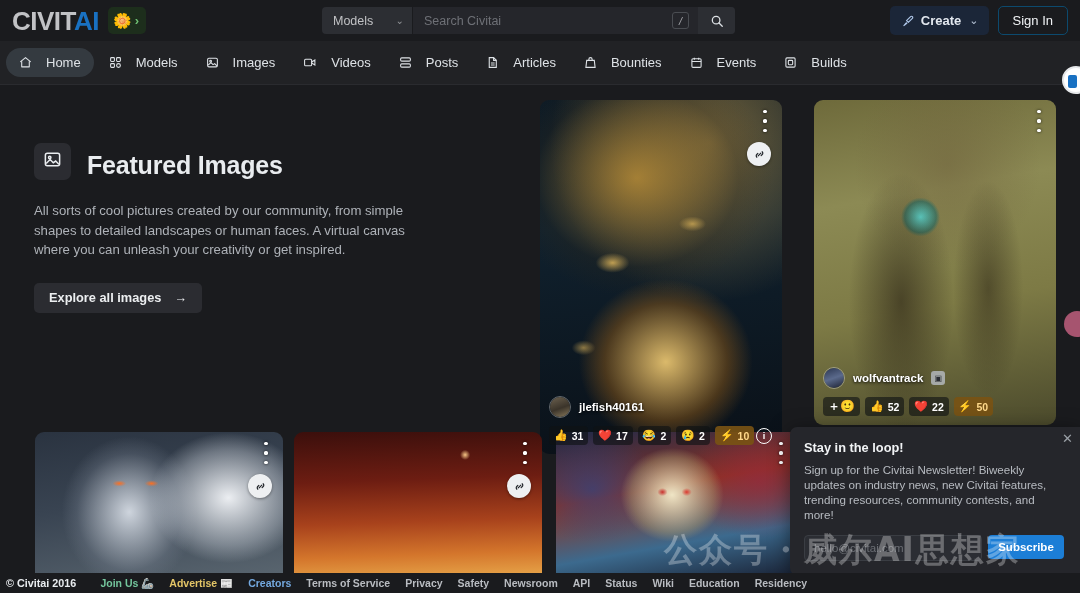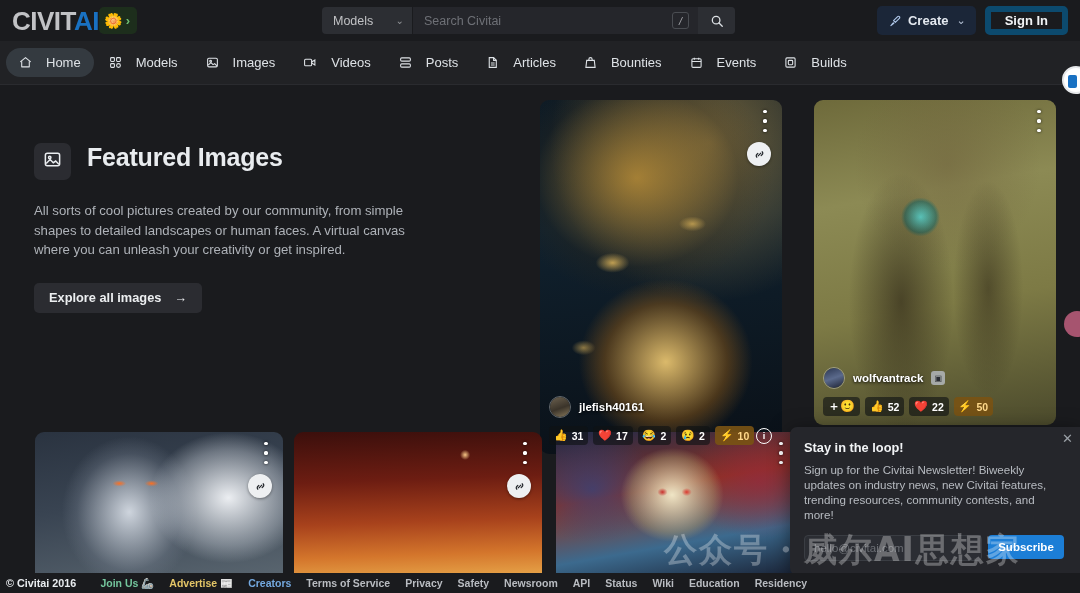--- a/index.html
+++ b/index.html
@@ -19,7 +19,7 @@
     display:flex; align-items:center;
     z-index: 40;
   }
-  .logo-wrap { display:flex; align-items:center; margin-left:12px; }
+  .logo-wrap { display:flex; align-items:center; margin-left:12px; gap:9px; }
   .logo-text {
     font-size:26px; font-weight:800; letter-spacing:-0.5px;
     font-family:"Liberation Sans", sans-serif;

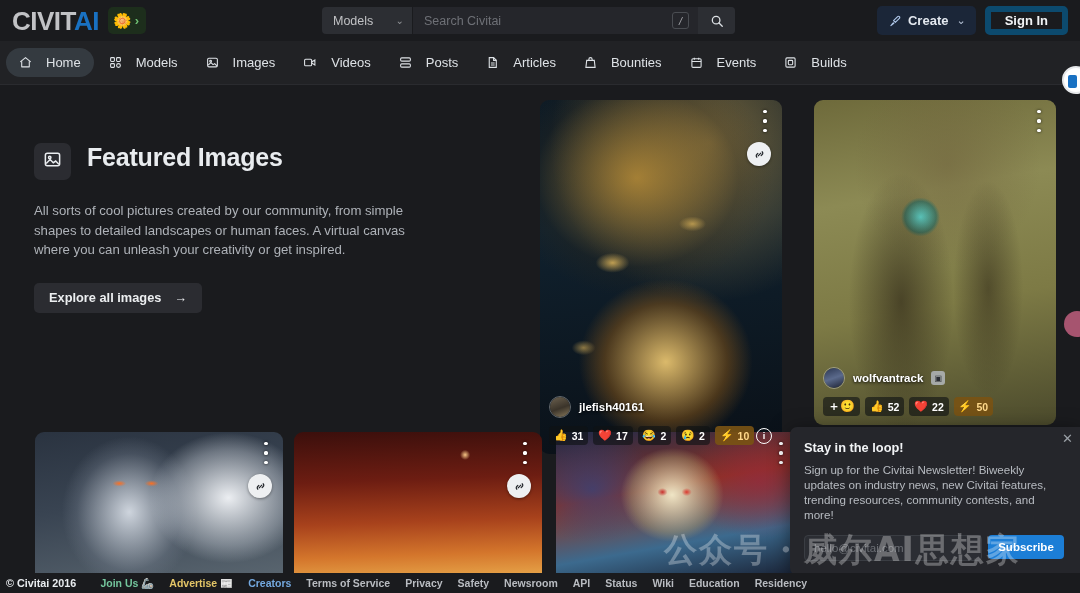--- a/index.html
+++ b/index.html
@@ -71,9 +71,9 @@
   .create-btn .lbl { font-size:13px; font-weight:700; color:#e3e8ef; }
   .create-btn .chev { font-size:11px; color:#b6c3d6; margin-left:2px; }
   .signin-btn {
-    height:29px; min-width:70px; border:6px solid #0c4a6e; border-radius:5px;
+    height:29px; min-width:70px; border:1px solid #0c4a6e; border-radius:5px;
     display:flex; align-items:center; justify-content:center; padding:0 14px;
-    font-size:13px; font-weight:700; color:#f1f3f5; cursor:pointer; background:#1a1b1e;
+    font-size:13px; font-weight:400; color:#f1f3f5; cursor:pointer; background:#1a1b1e;
   }
 
   

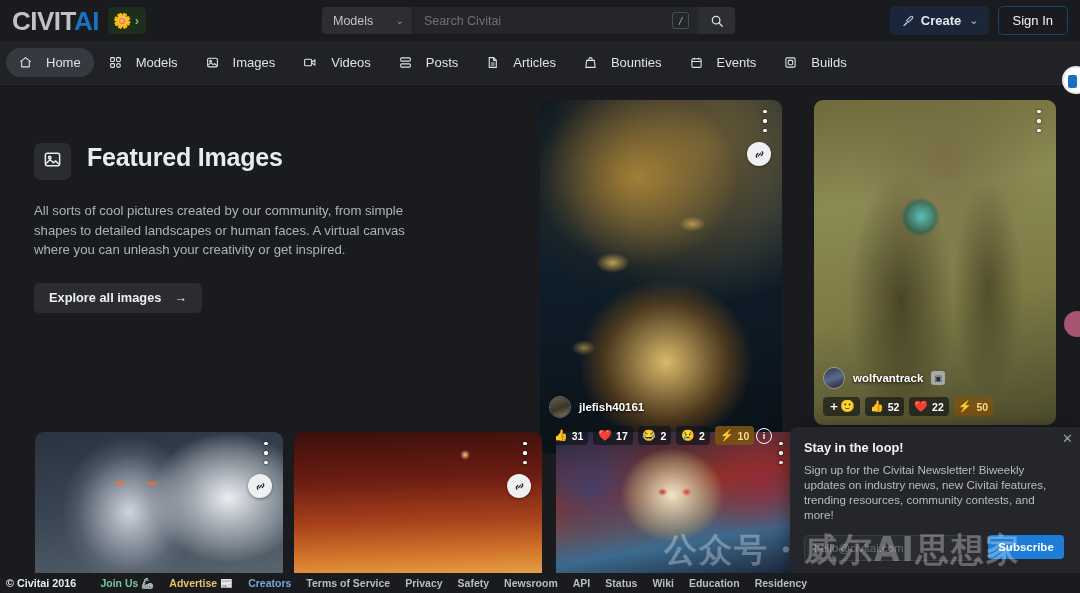--- a/index.html
+++ b/index.html
@@ -92,7 +92,7 @@
   
   .hero { position:absolute; left:0; top:85px; width:545px; height:348px; }
   .hero-inner { padding:58px 0 0 34px; }
-  .hero-title-row { display:flex; align-items:flex-start; gap:16px; }
+  .hero-title-row { display:flex; align-items:flex-end; gap:16px; }
   .hero-icon-box {
     width:37px; height:37px; background:#2b2c31; border-radius:7px;
     display:flex; align-items:center; justify-content:center;

